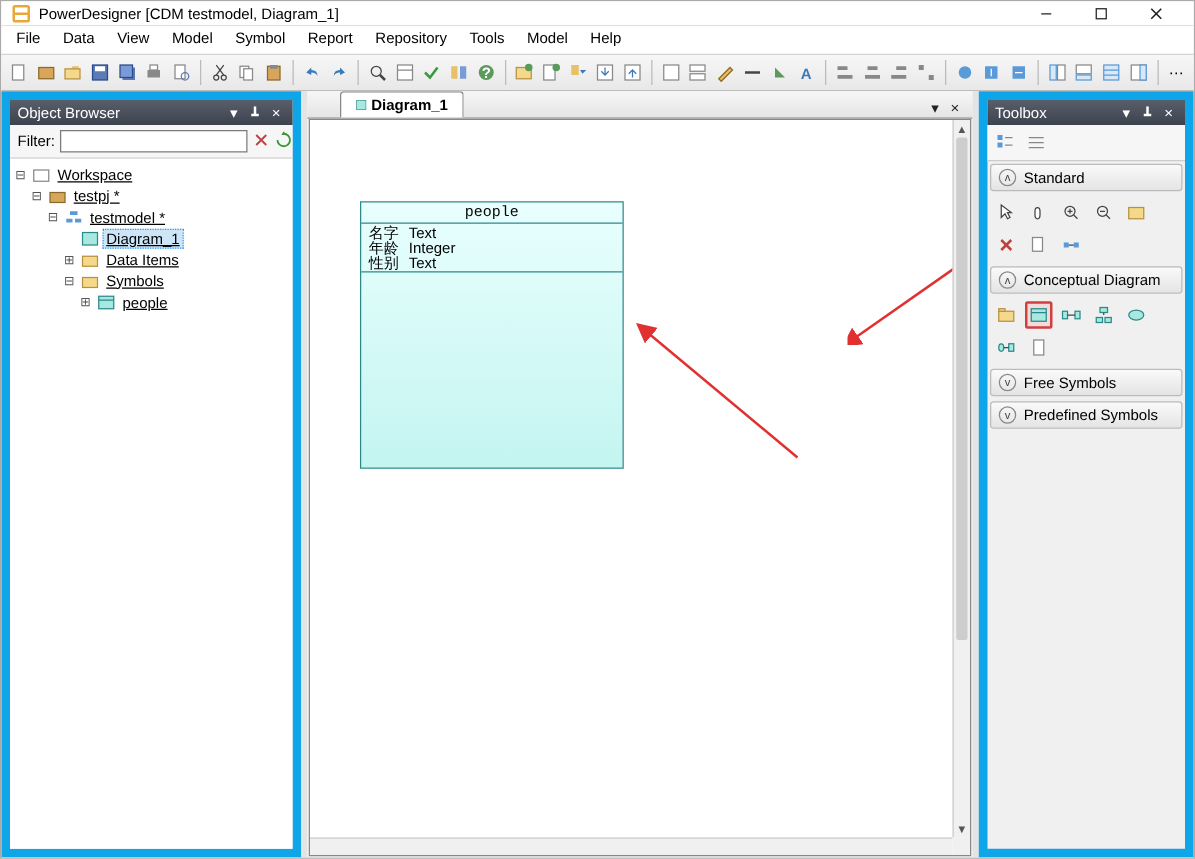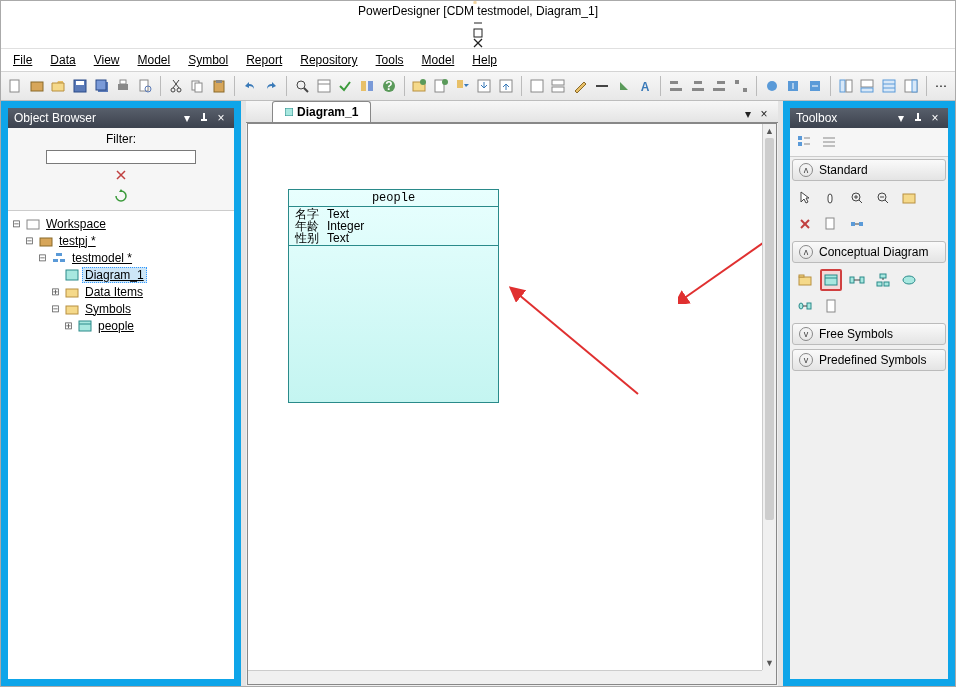--- a/index.html
+++ b/index.html
@@ -4,7 +4,7 @@
 <style>
 * { box-sizing: border-box; margin: 0; padding: 0; font-family: "Segoe UI", Tahoma, sans-serif; font-size: 12px; }
 body { width: 956px; height: 687px; background: #fff; overflow: hidden; display: flex; flex-direction: column; border: 1px solid #aaa; }
-.titlebar { height: 48px; background: #fff; display: flex; align-items: center; padding: 0 8px; border-bottom: 1px solid #e0e0e0; flex-direction: column; }
+.titlebar { height: 20px; background: #fff; display: flex; align-items: center; padding: 0 8px; border-bottom: 1px solid #e0e0e0; }
 .titlebar .appicon { width: 16px; height: 16px; margin-right: 6px; }
 .titlebar .title { flex: 1; }
 .titlebar .winbtn { width: 44px; height: 28px; display: flex; align-items: center; justify-content: center; color: #222; }

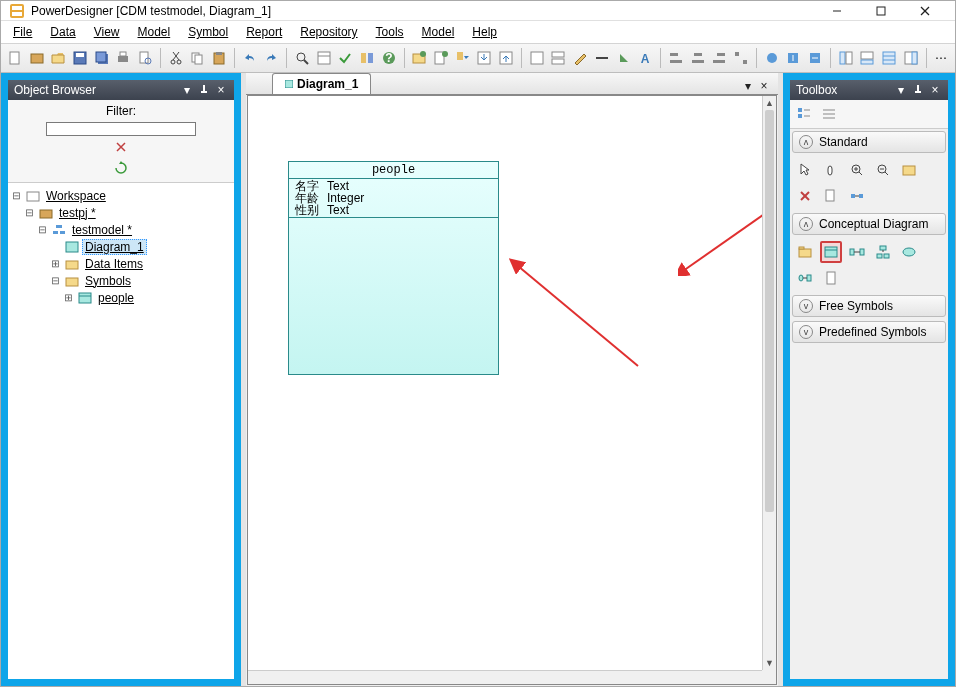--- a/index.html
+++ b/index.html
@@ -8,7 +8,7 @@
 .titlebar .appicon { width: 16px; height: 16px; margin-right: 6px; }
 .titlebar .title { flex: 1; }
 .titlebar .winbtn { width: 44px; height: 28px; display: flex; align-items: center; justify-content: center; color: #222; }
-.menubar { height: 22px; display: flex; align-items: center; padding: 0 4px; gap: 2px; background: #fff; text-decoration: underline; }
+.menubar { height: 22px; display: flex; align-items: flex-start; padding: 0 4px; gap: 2px; background: #fff; }
 .menubar span { padding: 2px 8px; }
 .toolbar { height: 30px; background: linear-gradient(#f7f7f7,#e8e8e8); border-top: 1px solid #d4d4d4; border-bottom: 1px solid #bdbdbd; display: flex; align-items: center; padding: 0 4px; gap: 2px; }
 .tb-btn { width: 22px; height: 22px; display: flex; align-items: center; justify-content: center; border: 1px solid transparent; border-radius: 2px; }

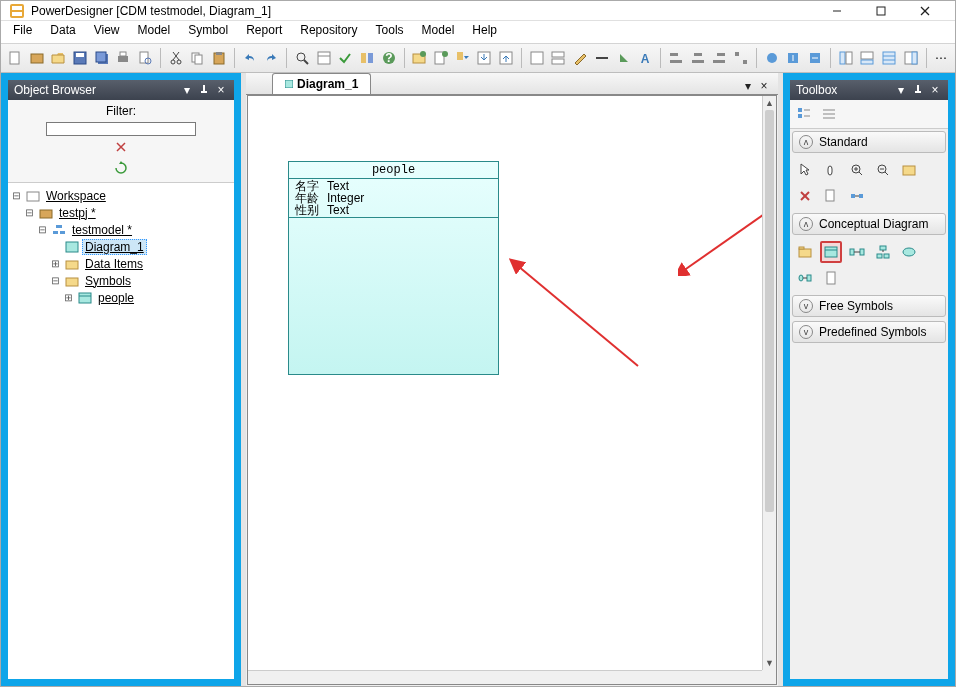--- a/index.html
+++ b/index.html
@@ -19,7 +19,7 @@
 .panel-header .sp { flex:1; }
 .panel-header .hdrbtn { width: 14px; height: 14px; margin-left: 3px; display:flex; align-items:center; justify-content:center; color:#fff; }
 .browser { width: 240px; }
-.filterrow { display:flex; align-items:center; padding: 4px 6px; gap:4px; background:#f6f6f6; border-bottom:1px solid #ccc;flex-direction:column; }
+.filterrow { display:flex; align-items:center; padding: 4px 6px; gap:4px; background:#f6f6f6; border-bottom:1px solid #ccc; }
 .filterrow input { flex:1; height:18px; border:1px solid #7a7a7a; padding:0 3px; font-size:11px; }
 .tree { flex:1; background:#fff; padding:4px 2px; overflow:auto; font-size:11px; }
 .tree-node { display:flex; align-items:center; height:17px; white-space:nowrap; }

